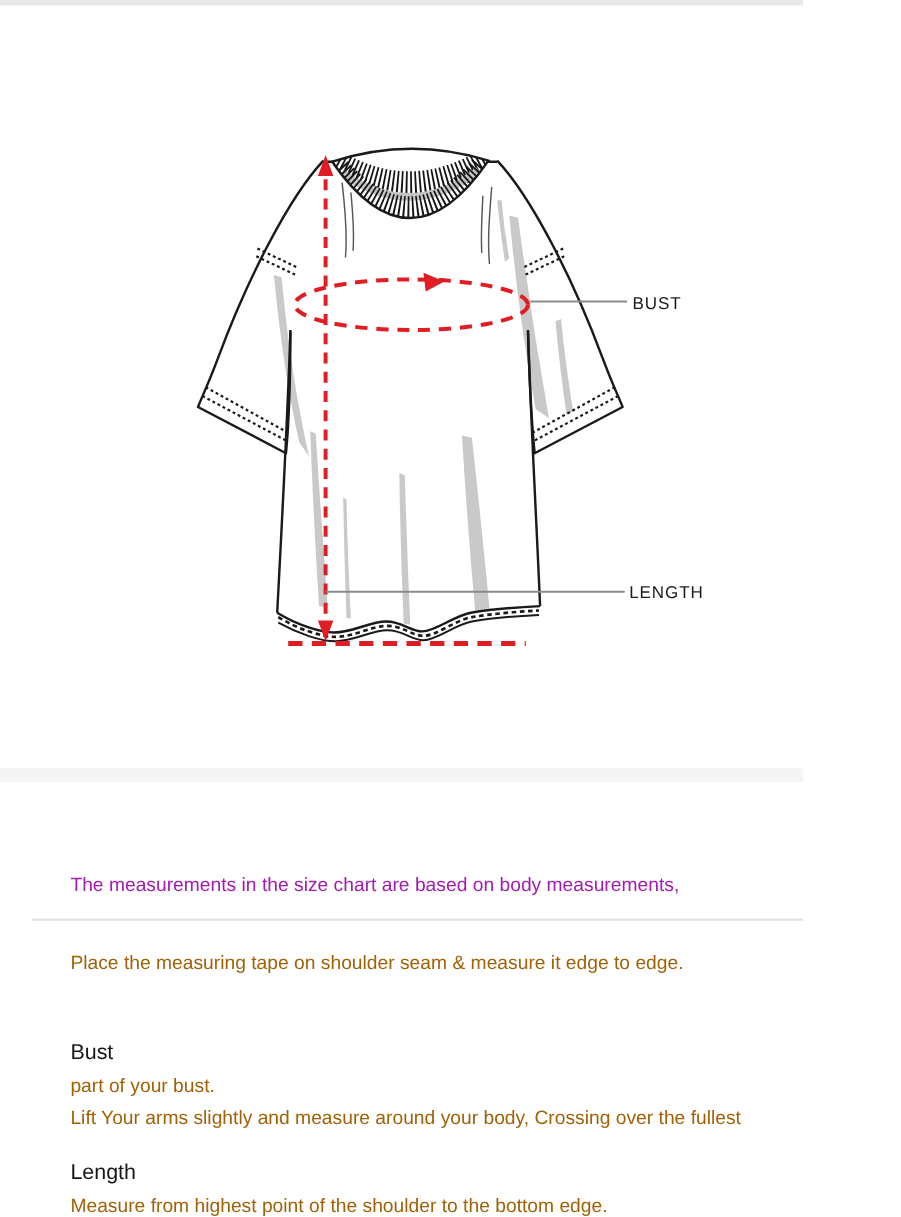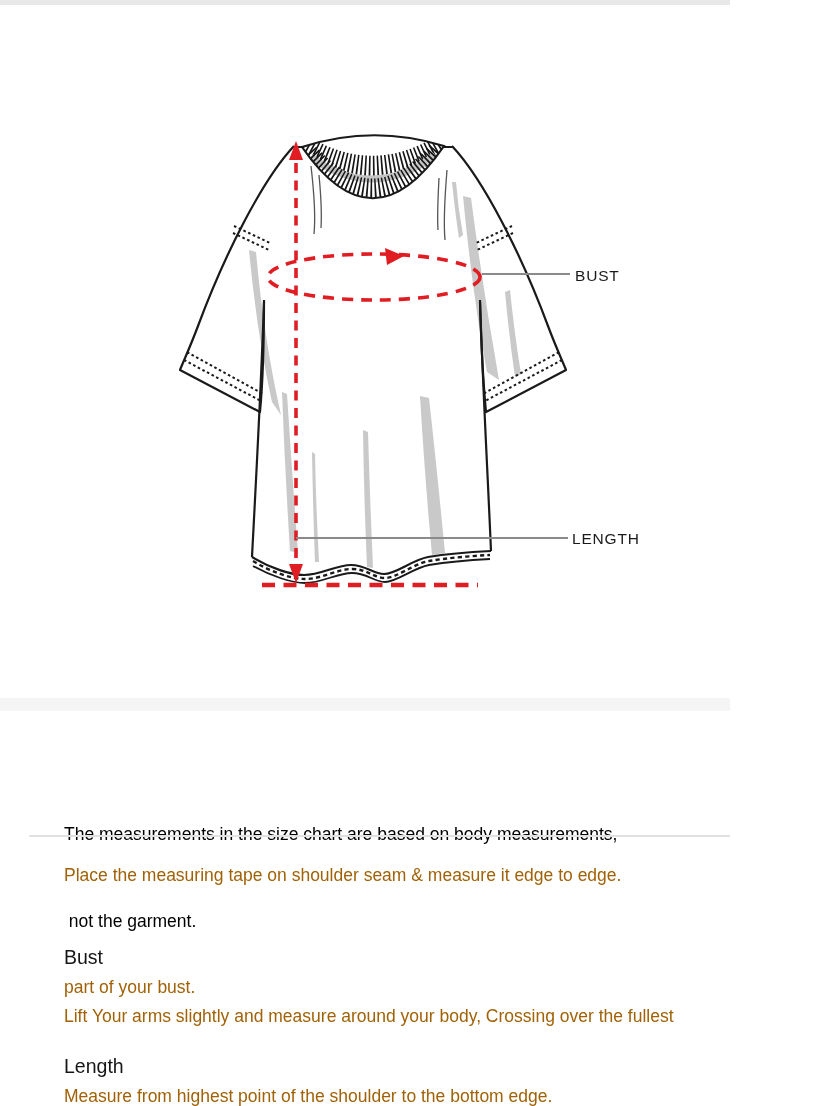--- a/index.html
+++ b/index.html
@@ -27,10 +27,10 @@
     background: #f5f5f6;
   }
   .note {
-    position: absolute; top: 762px; left: 64px;
+    position: absolute; top: 732px; left: 64px;
     width: 700px;
     font-size: 17.5px; line-height: 29px;
-    color: #000000;
+    color: #a21caf;
     white-space: pre;
   }
   .divider {

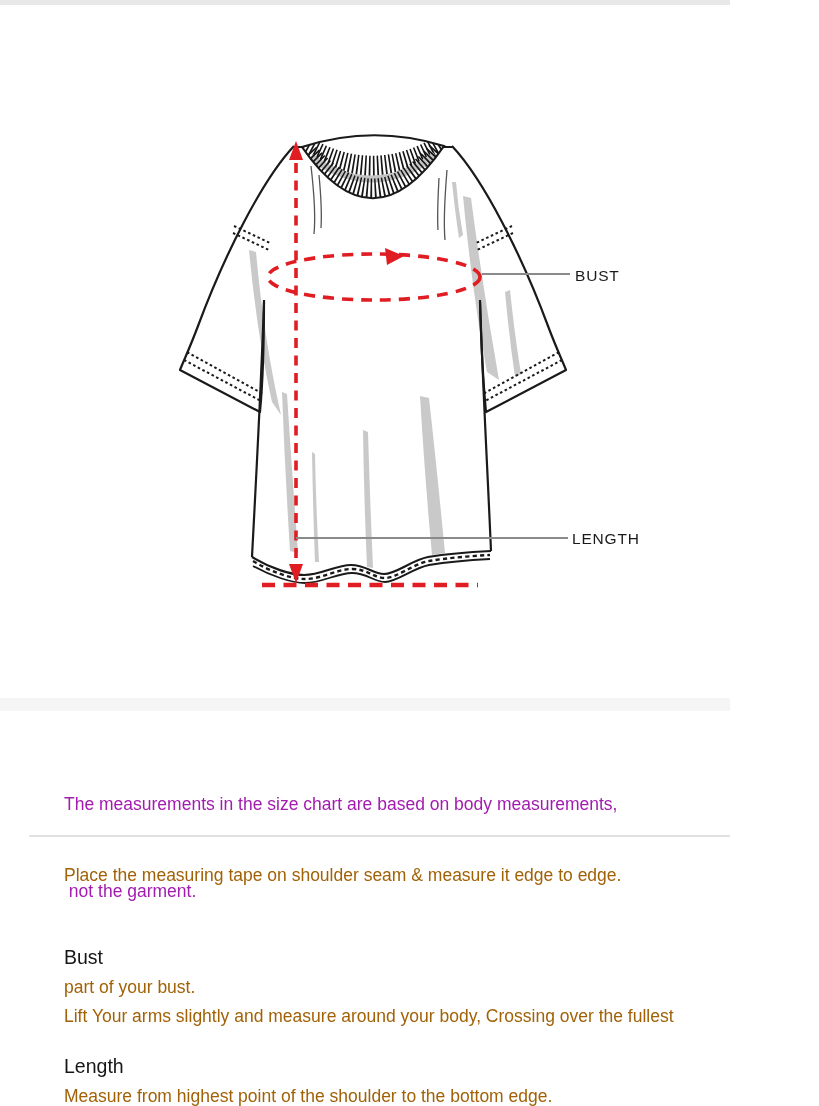--- a/index.html
+++ b/index.html
@@ -157,7 +157,6 @@
 
   <div class="note">
     <div>The measurements in the size chart are based on body measurements,</div>
-    <div> not the garment.</div>
   </div>
 
   <div class="divider"></div>

